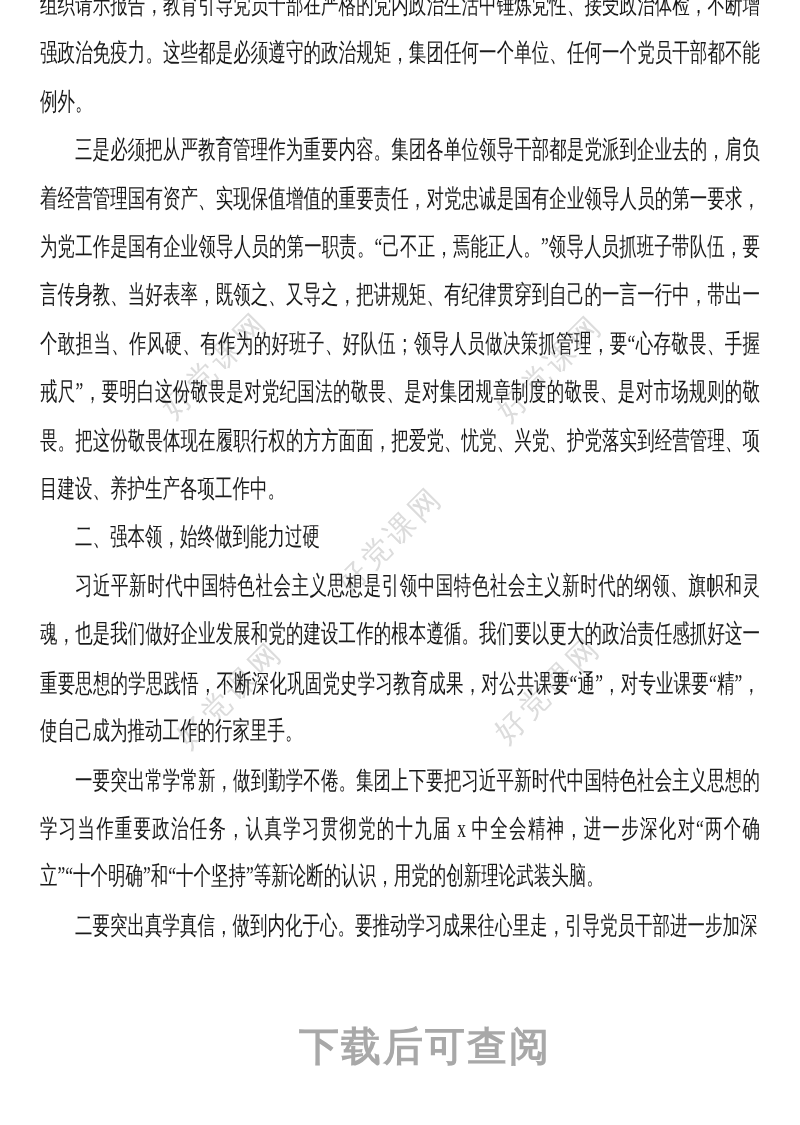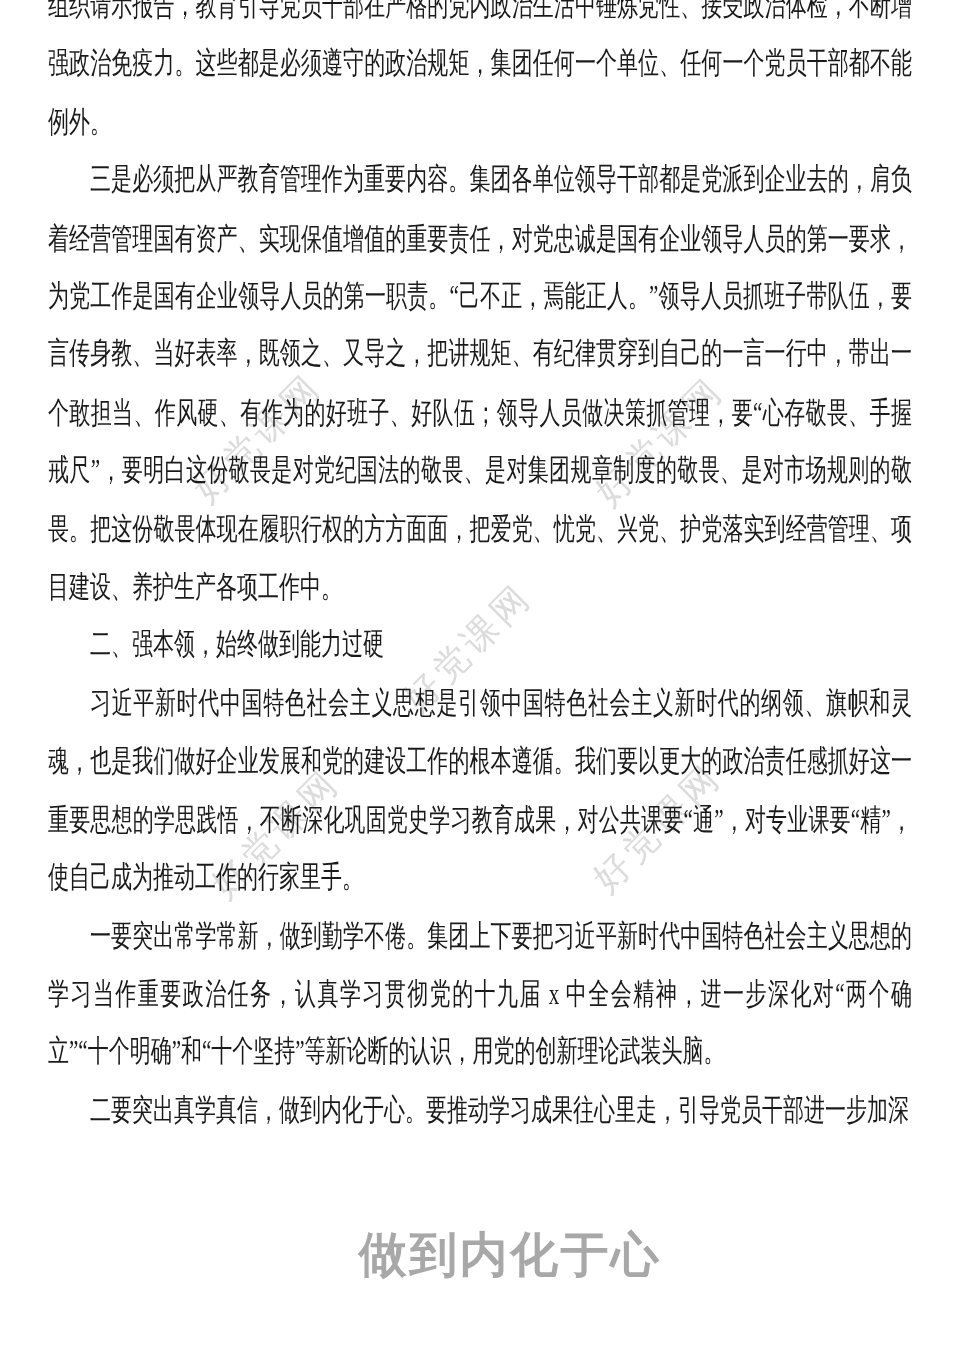--- a/index.html
+++ b/index.html
@@ -103,7 +103,7 @@
   </div>
 
   <div class="footer-banner" style="color: rgb(168, 168, 168);">
-    <span>做到内化于心</span>
+    <span>下载后可查阅</span>
   </div>
 
 </div>

